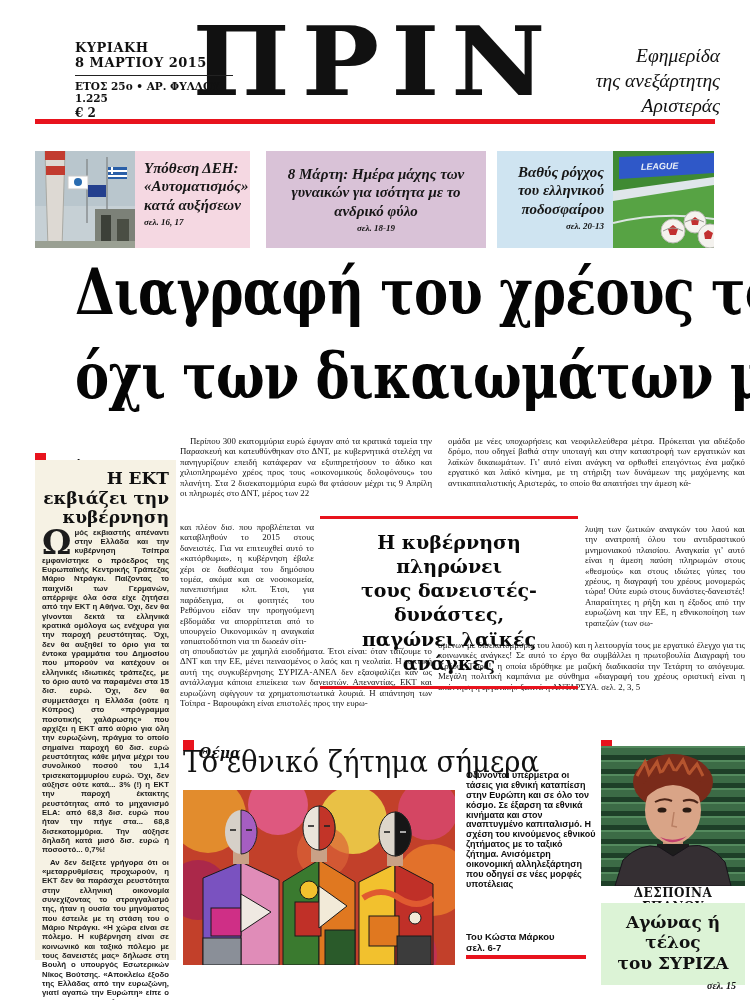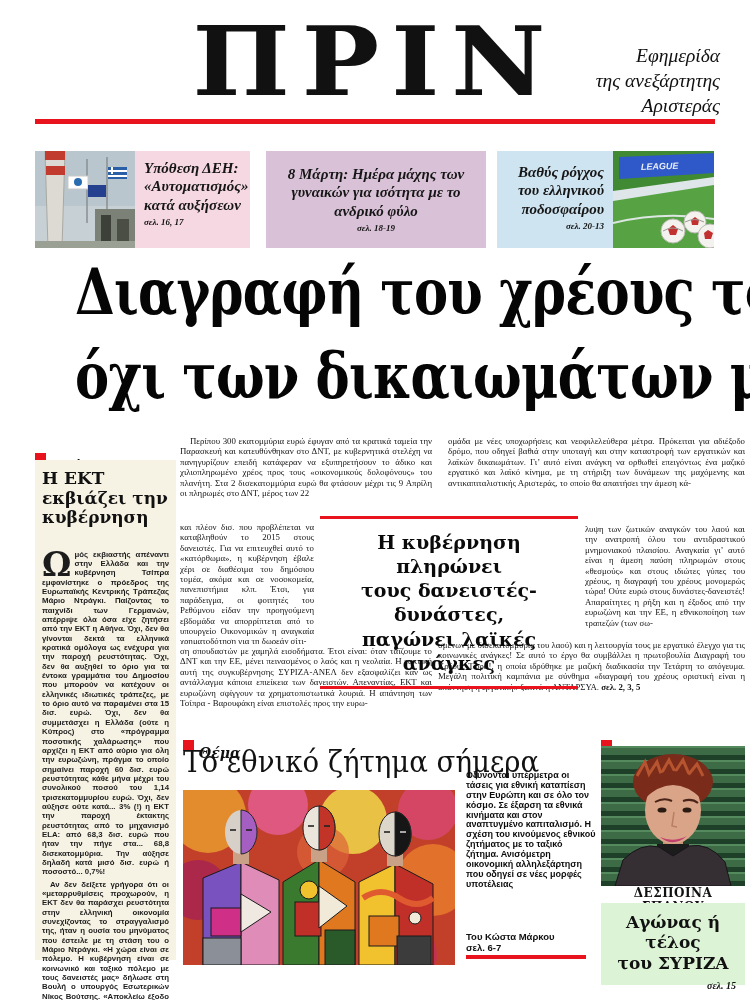--- a/index.html
+++ b/index.html
@@ -102,6 +102,13 @@
 <div class="sheet">
 
   <div class="abs mh-title">ΠΡΙΝ</div>
+  <div class="abs mh-left">
+    <div class="mh-day">ΚΥΡΙΑΚΗ</div>
+    <div class="mh-date">8 ΜΑΡΤΙΟΥ 2015</div>
+    <div class="mh-rule"></div>
+    <div class="mh-issue">ΕΤΟΣ 25ο • ΑΡ. ΦΥΛΛΟΥ 1.225</div>
+    <div class="mh-price">€ 2</div>
+  </div>
   <div class="abs mh-tag">
     <div>Εφημερίδα</div>
     <div>της ανεξάρτητης</div>

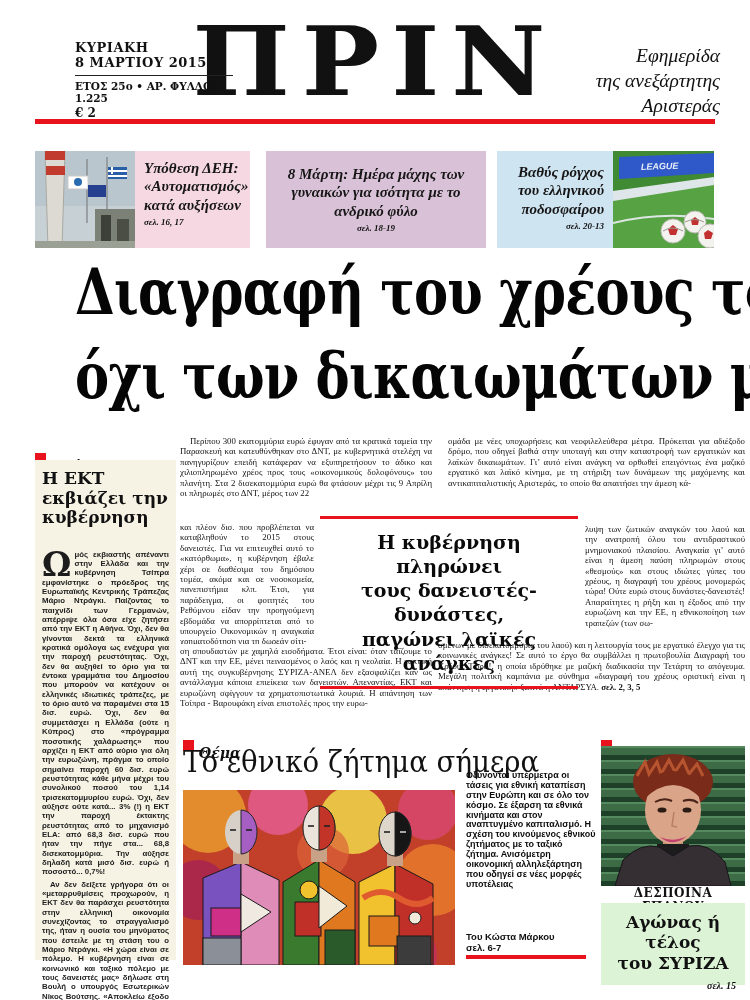--- a/index.html
+++ b/index.html
@@ -51,7 +51,7 @@
   .comm-kicker { left:35px; top:441px; }
   .comm-box { left:35px; top:460px; width:141px; height:500px;
     background:var(--cream); padding:9px 7px; }
-  .comm-title { font:700 17px "DejaVu Serif",serif; text-align:left; line-height:1.15; margin-bottom:22px; }
+  .comm-title { font:700 17px "DejaVu Serif",serif; text-align:right; line-height:1.15; margin-bottom:0; }
   .comm-body { font:700 7.8px "Liberation Sans","DejaVu Sans",sans-serif;
     line-height:1.2; text-align:justify; color:#1c1c1c; }
   .comm-body .dropcap { float:left; font:700 33px "DejaVu Serif",serif;

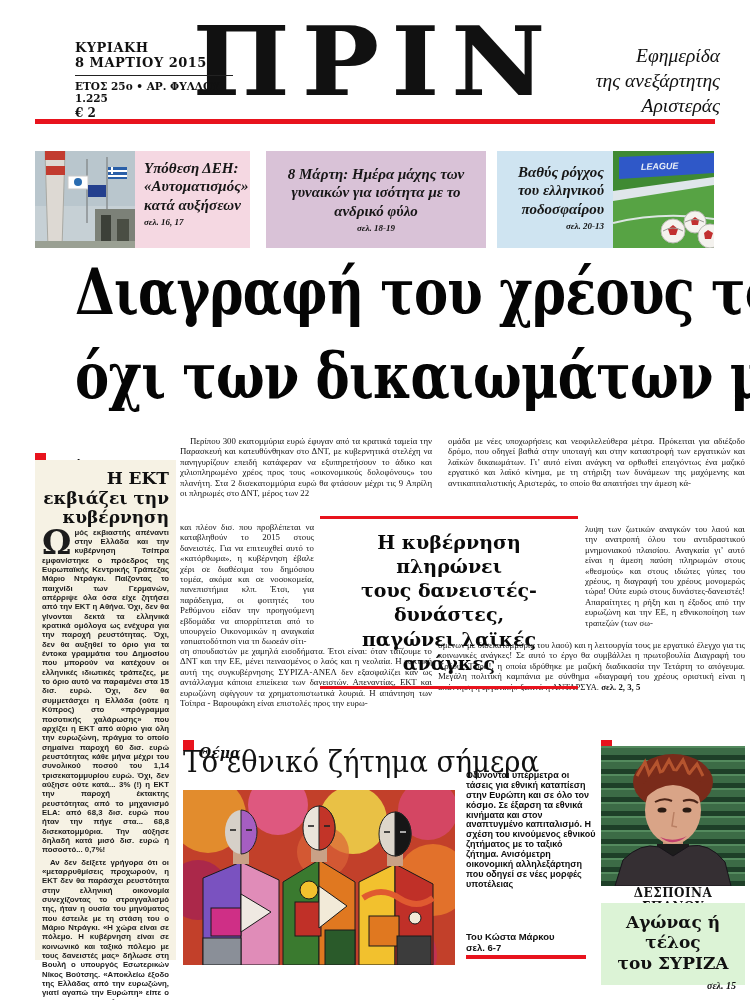--- a/index.html
+++ b/index.html
@@ -67,7 +67,7 @@
   .a-rbeside { left:585px; top:524px; width:160px; height:106px; }
   .a-bleft   { left:180px; top:646px; width:252px; height:66px; }
   .a-bright  { left:438px; top:640px; width:307px; height:78px; }
-  .a-pages { font-weight:700; }
+  .a-pages { font-weight:400; }
   .pullquote { left:320px; top:516px; width:258px;
     border-top:3px solid var(--red); border-bottom:3px solid var(--red);
     padding:11px 2px; text-align:center;

